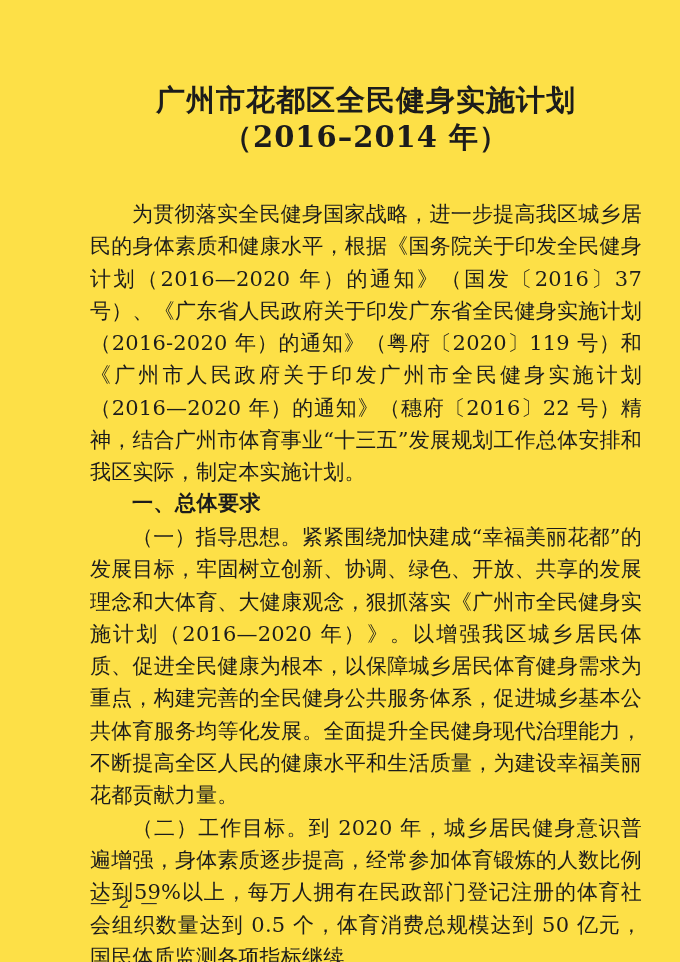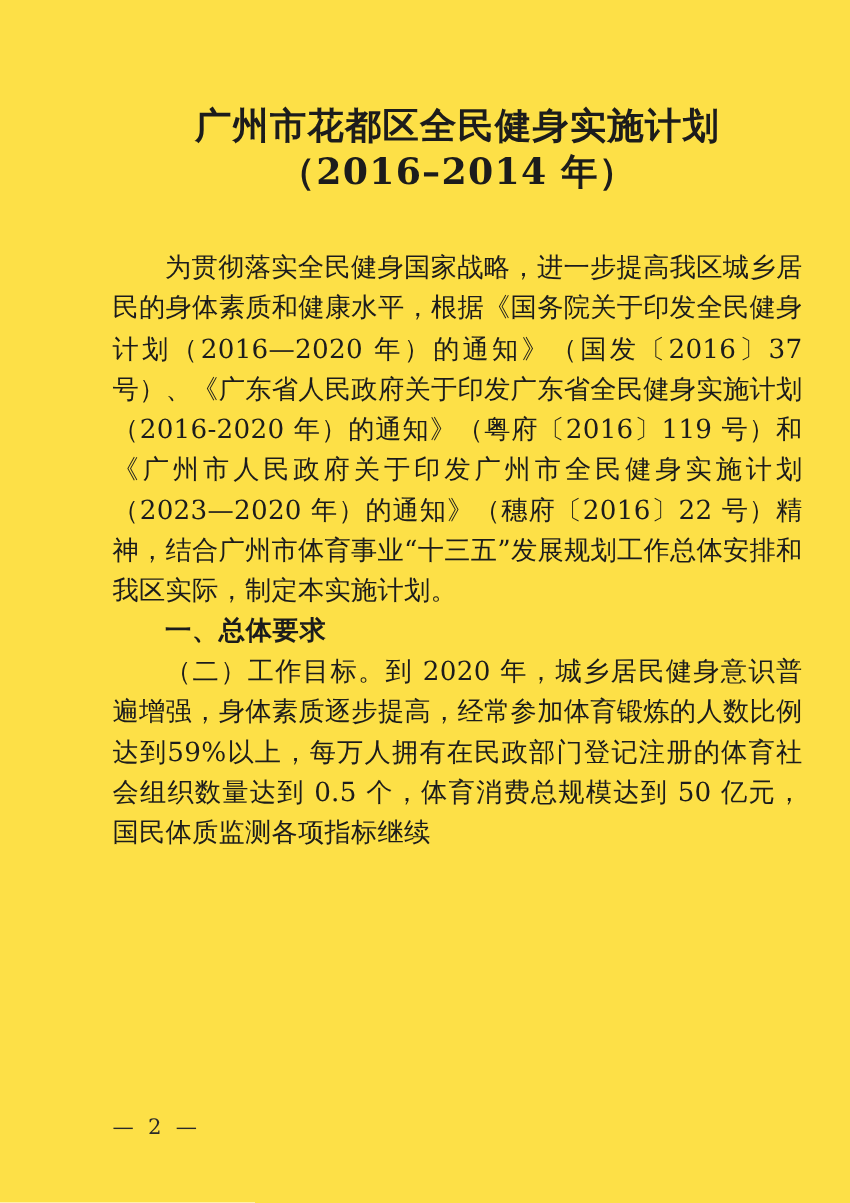--- a/index.html
+++ b/index.html
@@ -73,7 +73,7 @@
       <span class="title-line">（2016–2014 年）</span>
     </h1>
     <div class="doc-body">
-      <p>为贯彻落实全民健身国家战略，进一步提高我区城乡居民的身体素质和健康水平，根据《国务院关于印发全民健身计划（2016—2020 年）的通知》（国发〔2016〕37 号）、《广东省人民政府关于印发广东省全民健身实施计划（2016-2020 年）的通知》（粤府〔2016〕119 号）和《广州市人民政府关于印发广州市全民健身实施计划（2023—2020 年）的通知》（穗府〔2016〕22 号）精神，结合广州市体育事业“十三五”发展规划工作总体安排和我区实际，制定本实施计划。</p>
+      <p>为贯彻落实全民健身国家战略，进一步提高我区城乡居民的身体素质和健康水平，根据《国务院关于印发全民健身计划（2016—2020 年）的通知》（国发〔2016〕37 号）、《广东省人民政府关于印发广东省全民健身实施计划（2016-2020 年）的通知》（粤府〔2020〕119 号）和《广州市人民政府关于印发广州市全民健身实施计划（2016—2020 年）的通知》（穗府〔2016〕22 号）精神，结合广州市体育事业“十三五”发展规划工作总体安排和我区实际，制定本实施计划。</p>
       <h2>一、总体要求</h2>
       <p>（二）工作目标。到 2020 年，城乡居民健身意识普遍增强，身体素质逐步提高，经常参加体育锻炼的人数比例达到59%以上，每万人拥有在民政部门登记注册的体育社会组织数量达到 0.5 个，体育消费总规模达到 50 亿元，国民体质监测各项指标继续</p>
     </div>

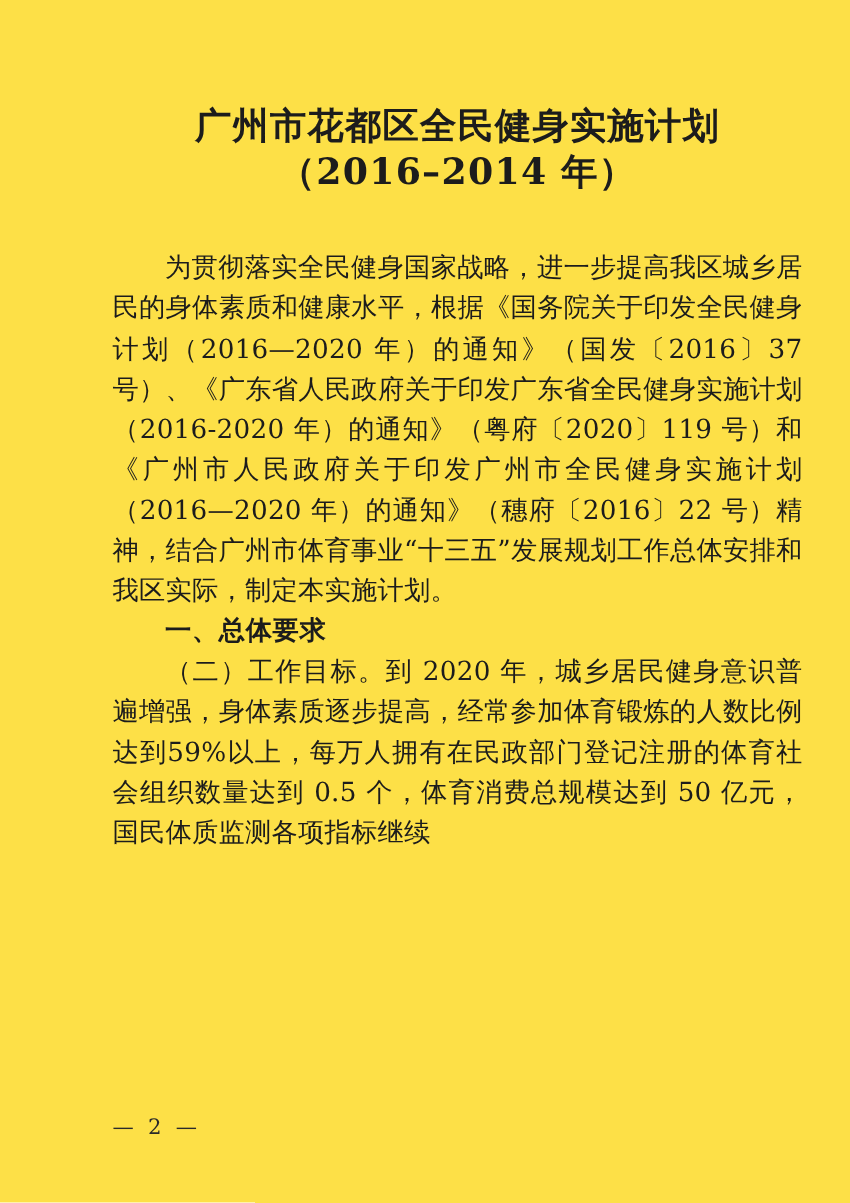--- a/index.html
+++ b/index.html
@@ -49,7 +49,7 @@
     font-size: 21px;
     line-height: 32.3px;
     font-weight: bold;
-    font-family: Liberation Sans, sans-serif;
+    font-family: Liberation Mono, monospace;
     text-indent: 2em;
     letter-spacing: 0.5px;
   }

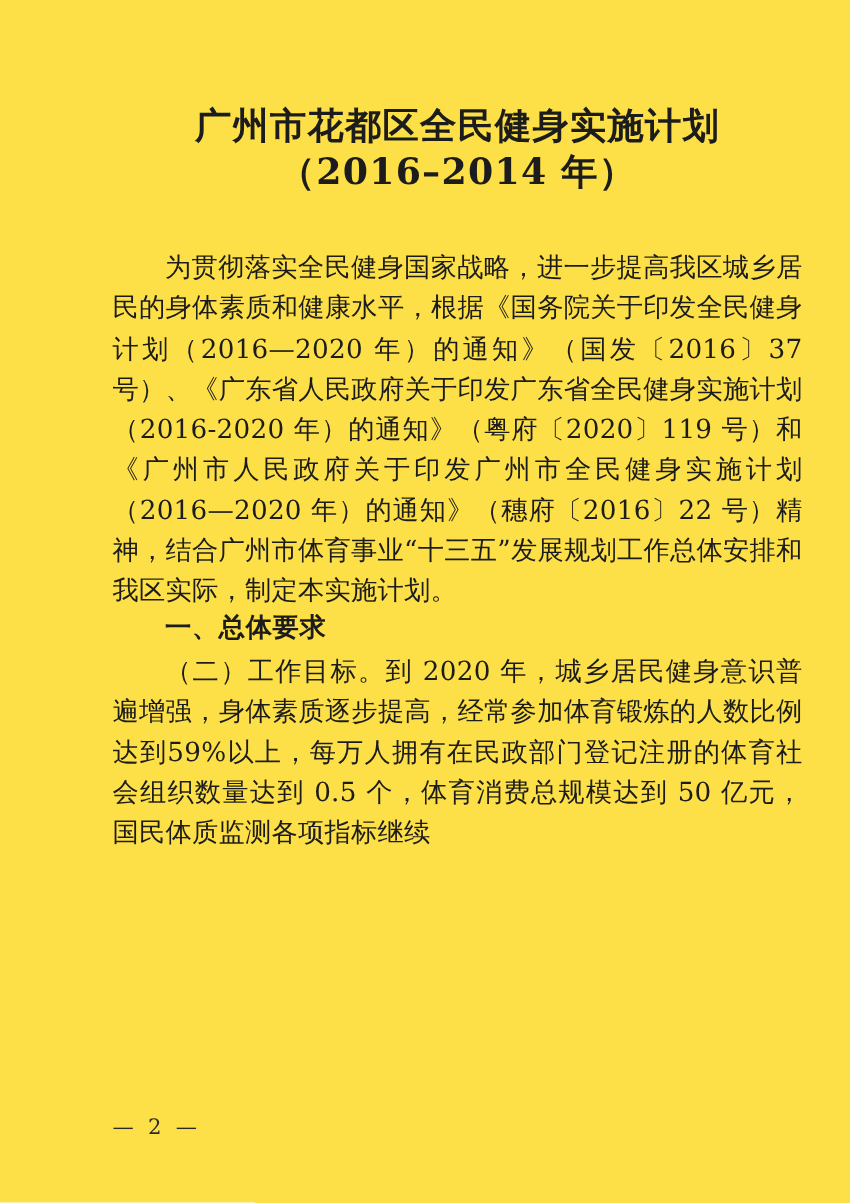--- a/index.html
+++ b/index.html
@@ -75,6 +75,7 @@
     <div class="doc-body">
       <p>为贯彻落实全民健身国家战略，进一步提高我区城乡居民的身体素质和健康水平，根据《国务院关于印发全民健身计划（2016—2020 年）的通知》（国发〔2016〕37 号）、《广东省人民政府关于印发广东省全民健身实施计划（2016-2020 年）的通知》（粤府〔2020〕119 号）和《广州市人民政府关于印发广州市全民健身实施计划（2016—2020 年）的通知》（穗府〔2016〕22 号）精神，结合广州市体育事业“十三五”发展规划工作总体安排和我区实际，制定本实施计划。</p>
       <h2>一、总体要求</h2>
+      <p>（一）指导思想。紧紧围绕加快建成“幸福美丽花都”的发展目标，牢固树立创新、协调、绿色、开放、共享的发展理念和大体育、大健康观念，狠抓落实《广州市全民健身实施计划（2016—2020 年）》。以增强我区城乡居民体质、促进全民健康为根本，以保障城乡居民体育健身需求为重点，构建完善的全民健身公共服务体系，促进城乡基本公共体育服务均等化发展。全面提升全民健身现代治理能力，不断提高全区人民的健康水平和生活质量，为建设幸福美丽花都贡献力量。</p>
       <p>（二）工作目标。到 2020 年，城乡居民健身意识普遍增强，身体素质逐步提高，经常参加体育锻炼的人数比例达到59%以上，每万人拥有在民政部门登记注册的体育社会组织数量达到 0.5 个，体育消费总规模达到 50 亿元，国民体质监测各项指标继续</p>
     </div>
   </div>

